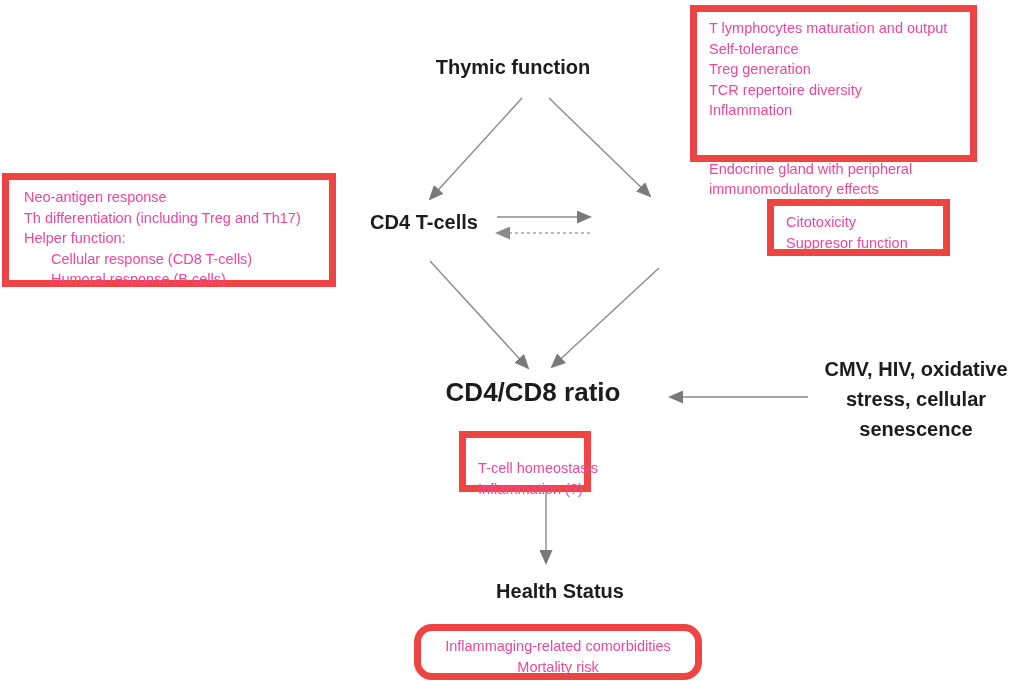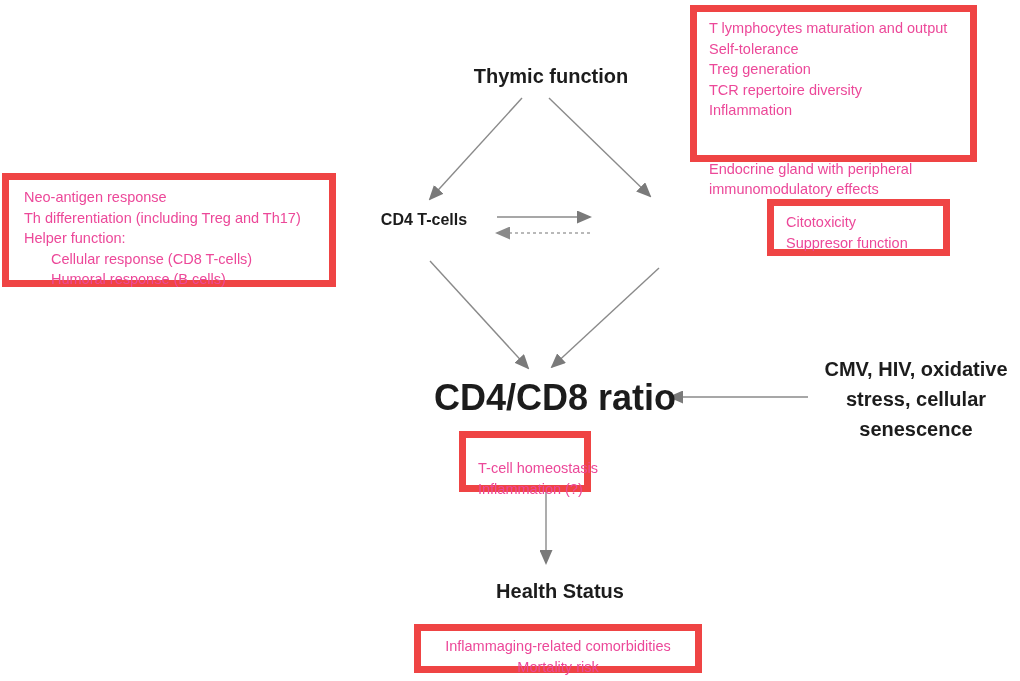--- a/index.html
+++ b/index.html
@@ -57,7 +57,7 @@
     <line x1="546" y1="492" x2="546" y2="563" stroke="#8a8a8a" stroke-width="1.4" marker-end="url(#ah)"></line>
   </svg>
 
-  <div class="heading" style="left:451px; top:56px; width:200px; font-size:20px;margin-top:9px;">Thymic function</div>
+  <div class="heading" style="left:413px; top:56px; width:200px; font-size:20px;">Thymic function</div>
 
   <div class="gbox" style="left:690px; top:5px; width:287px; height:157px; padding:6px 8px 6px 12px;">
     <div class="line">T lymphocytes maturation and output</div>

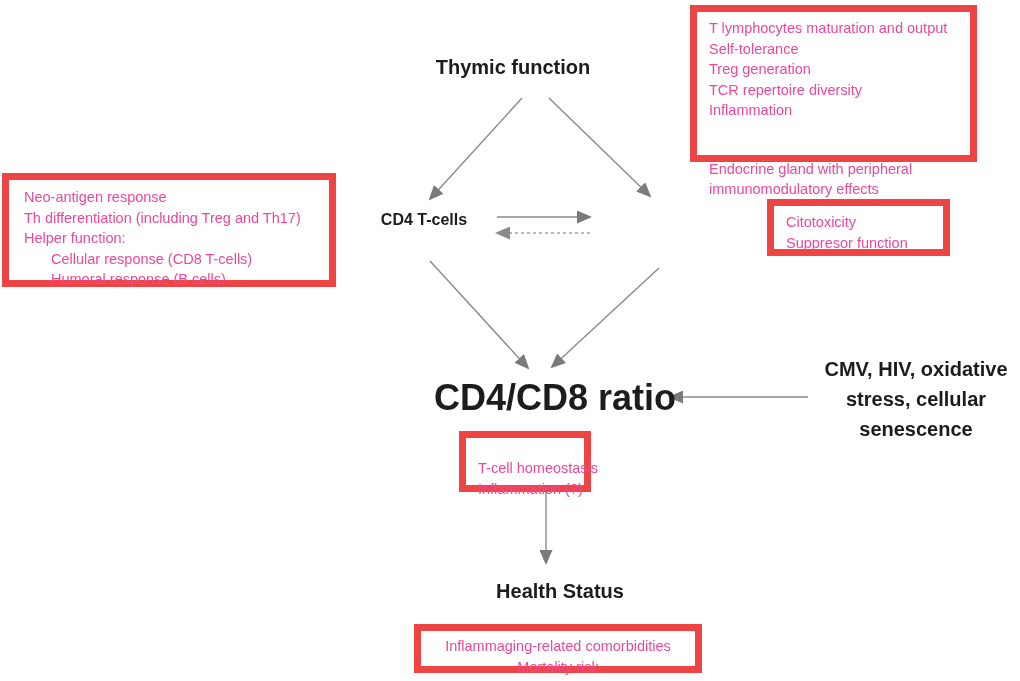--- a/index.html
+++ b/index.html
@@ -76,7 +76,7 @@
     <div class="line indent">Humoral response (B cells)</div>
   </div>
 
-  <div class="heading" style="left:362px; top:211px; width:124px; font-size:16px;">CD4 T-cells</div>
+  <div class="heading" style="left:362px; top:211px; width:124px; font-size:20px;">CD4 T-cells</div>
 
   <div class="gbox" style="left:767px; top:199px; width:183px; height:57px; padding:6px 6px 6px 12px;">
     <div class="line">Citotoxicity</div>

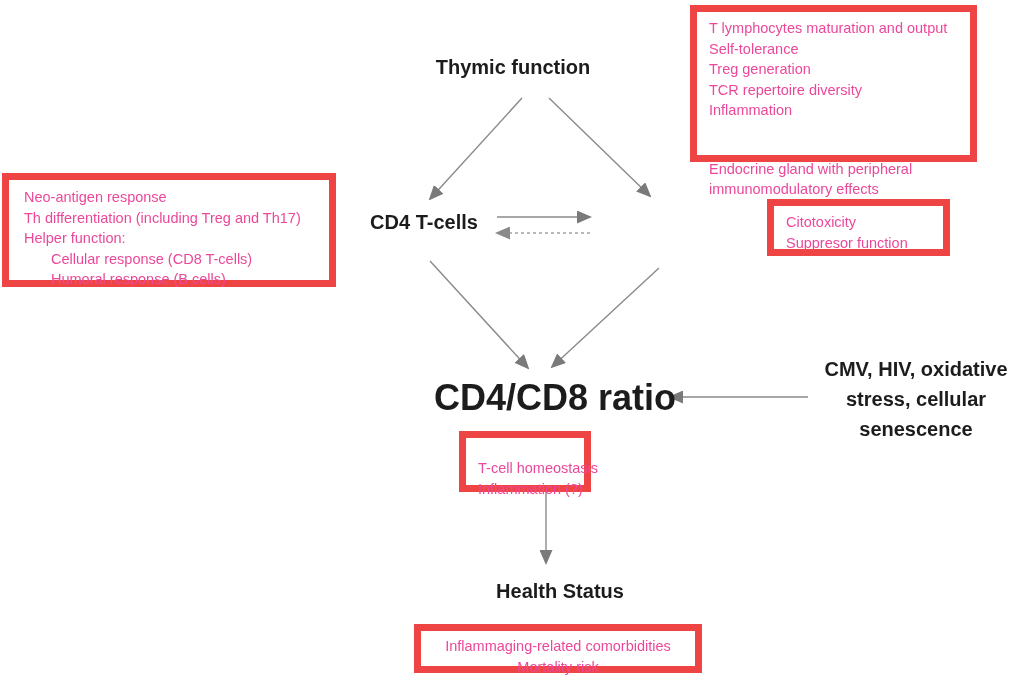--- a/index.html
+++ b/index.html
@@ -83,7 +83,7 @@
     <div class="line">Suppresor function</div>
   </div>
 
-  <div class="heading" style="left:424px; top:377px; width:262px; font-size:36px;">CD4/CD8 ratio</div>
+  <div class="heading" style="left:402px; top:377px; width:262px; font-size:26px;">CD4/CD8 ratio</div>
 
   <div class="heading multiline" style="left:810px; top:354px; width:212px; font-size:20px;">
     <div>CMV, HIV, oxidative</div>

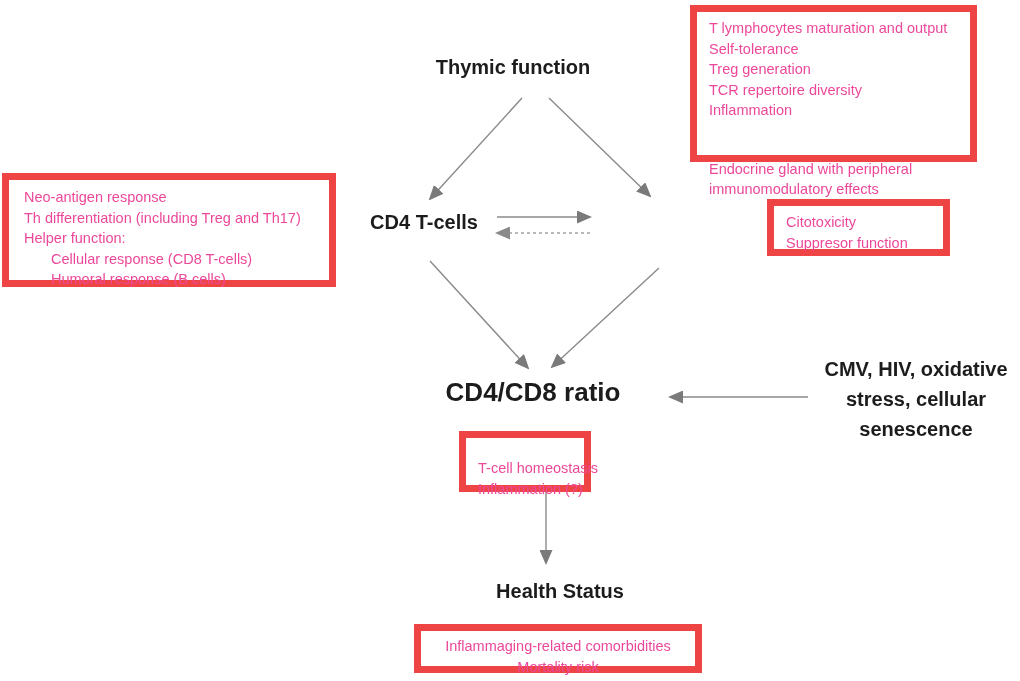--- a/index.html
+++ b/index.html
@@ -98,7 +98,7 @@
 
   <div class="heading" style="left:476px; top:580px; width:168px; font-size:20px;">Health Status</div>
 
-  <div class="gbox" style="left:414px; top:624px; width:288px; height:49px; padding:5px 4px; text-align:center;">
+  <div class="gbox" style="left:414px; top:624px; width:288px; height:56px; padding:5px 4px; text-align:center;border-radius:18px;">
     <div class="line">Inflammaging-related comorbidities</div>
     <div class="line">Mortality risk</div>
   </div>

